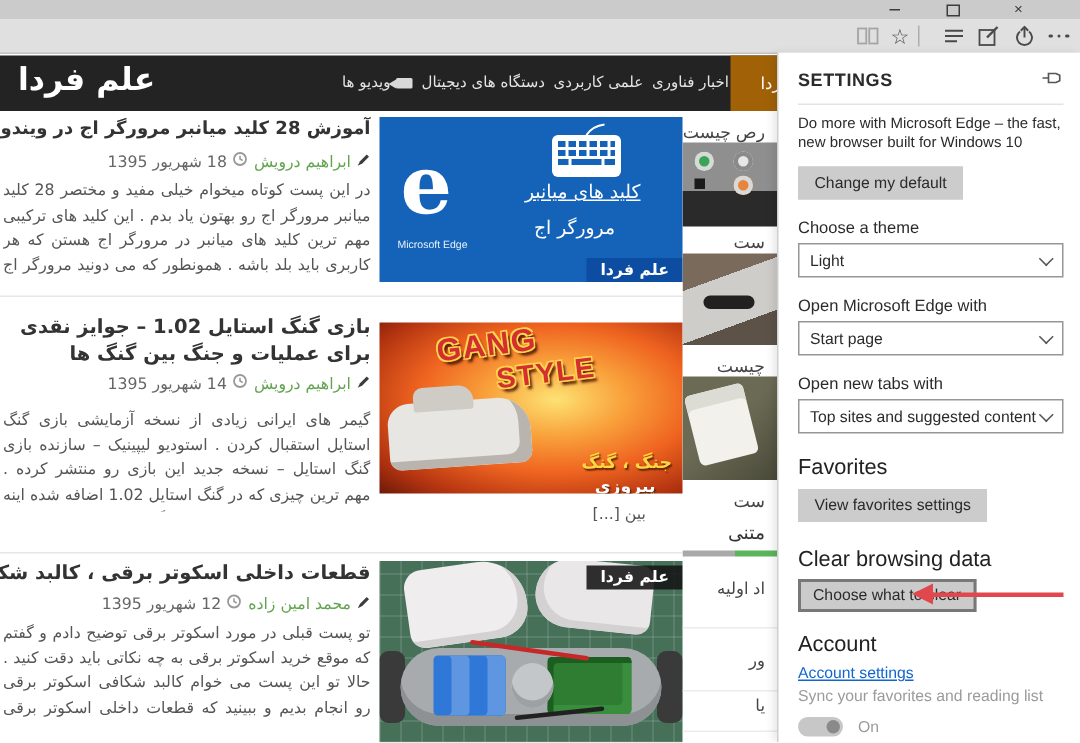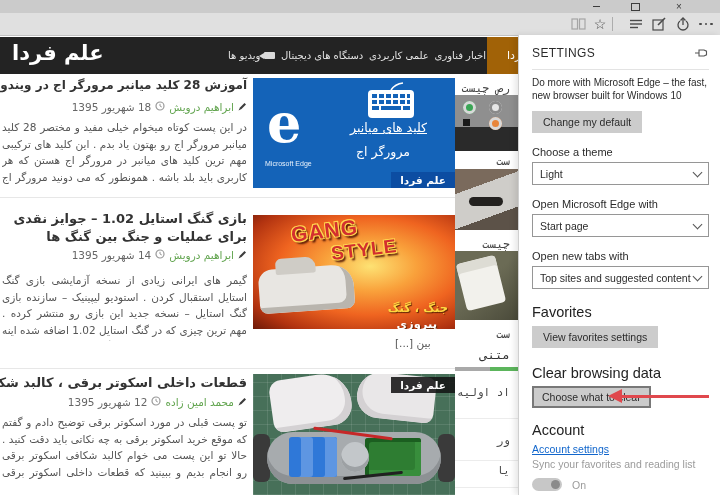--- a/index.html
+++ b/index.html
@@ -115,7 +115,7 @@
          box-shadow:-3px 0 6px rgba(0,0,0,.10);box-sizing:border-box;padding:0 11px 0 13px;overflow:hidden;color:#2b2b2b;}
   .p-head{display:flex;justify-content:space-between;align-items:center;padding:9px 0 7px 0;
           border-bottom:1px solid #e3e3e3;}
-  .p-title{font-size:12px;font-weight:normal;letter-spacing:.4px;color:#2b2b2b;}
+  .p-title{font-size:12px;font-weight:bold;letter-spacing:.4px;color:#2b2b2b;}
   .p-intro{margin-top:6px;font-size:10px;line-height:13px;height:27px;overflow:hidden;}
   .p-btn{display:inline-block;background:#cccccc;color:#2b2b2b;font-size:10.5px;padding:4px 10px;
          margin-top:8px;cursor:pointer;border:1px solid #cccccc;}

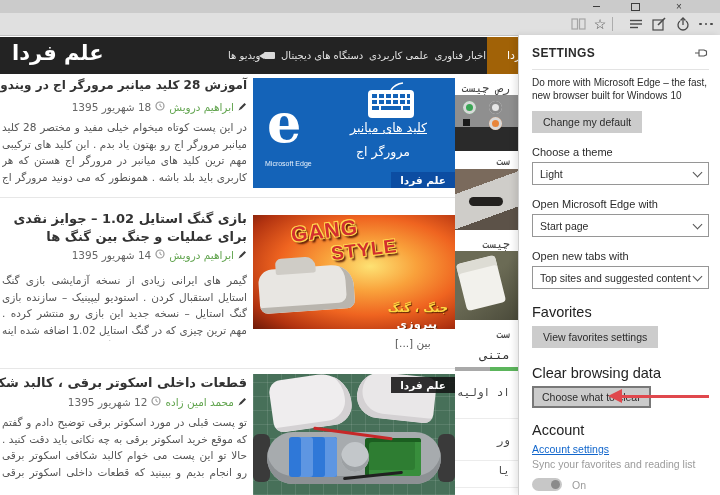--- a/index.html
+++ b/index.html
@@ -96,7 +96,7 @@
   
   .sliver{left:455px;top:74px;width:63px;height:421px;overflow:hidden;}
   .sl-txt{position:absolute;right:8px;white-space:nowrap;color:#444;font-size:11.5px;
-          font-family:Liberation Mono, monospace;direction:rtl;text-align:right;}
+          font-family:Liberation Sans, sans-serif;direction:rtl;text-align:right;}
   .sl-img{position:absolute;left:0;width:63px;cursor:pointer;}
   .sl-sep{position:absolute;left:0;width:63px;height:1px;background:#ececec;}
   .rca{background:linear-gradient(#8f8f8f 0 58%, #2a2a2a 58% 100%);}

